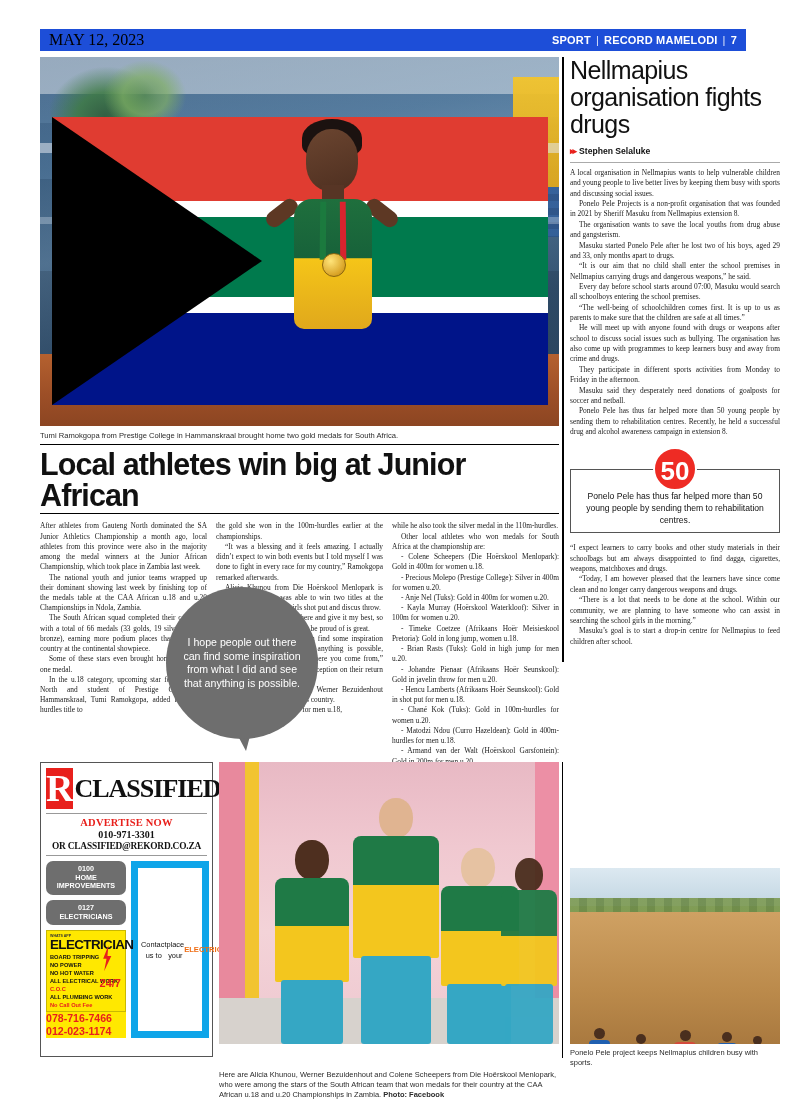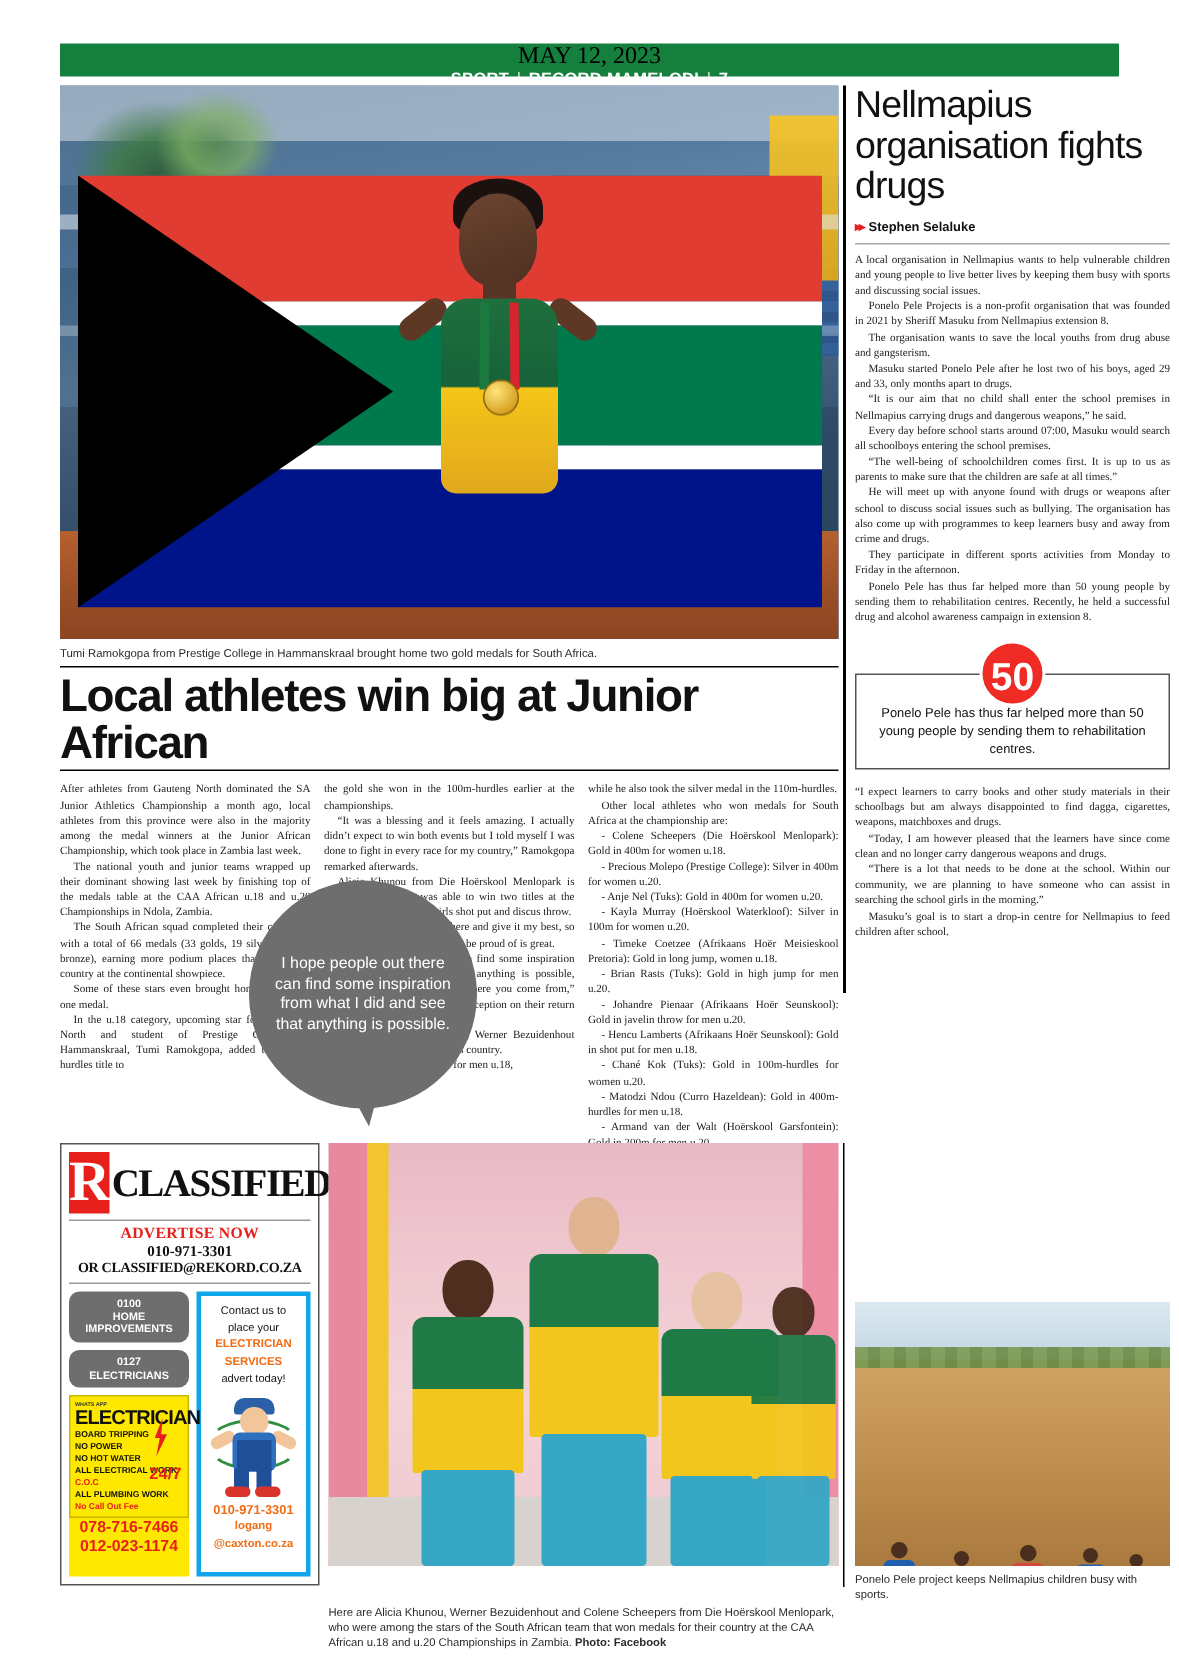--- a/index.html
+++ b/index.html
@@ -15,10 +15,9 @@
   
   .masthead {
     position: absolute; left: 40px; top: 29px; width: 706px; height: 22px;
-    background: #15803d;
+    background: #1d4ed8;
     display: flex; align-items: center; justify-content: space-between;
     padding: 0 9px;
-    flex-direction: column;
   }
   .masthead .rightinfo {
     color: #ffffff; font-family: "Liberation Sans", sans-serif;

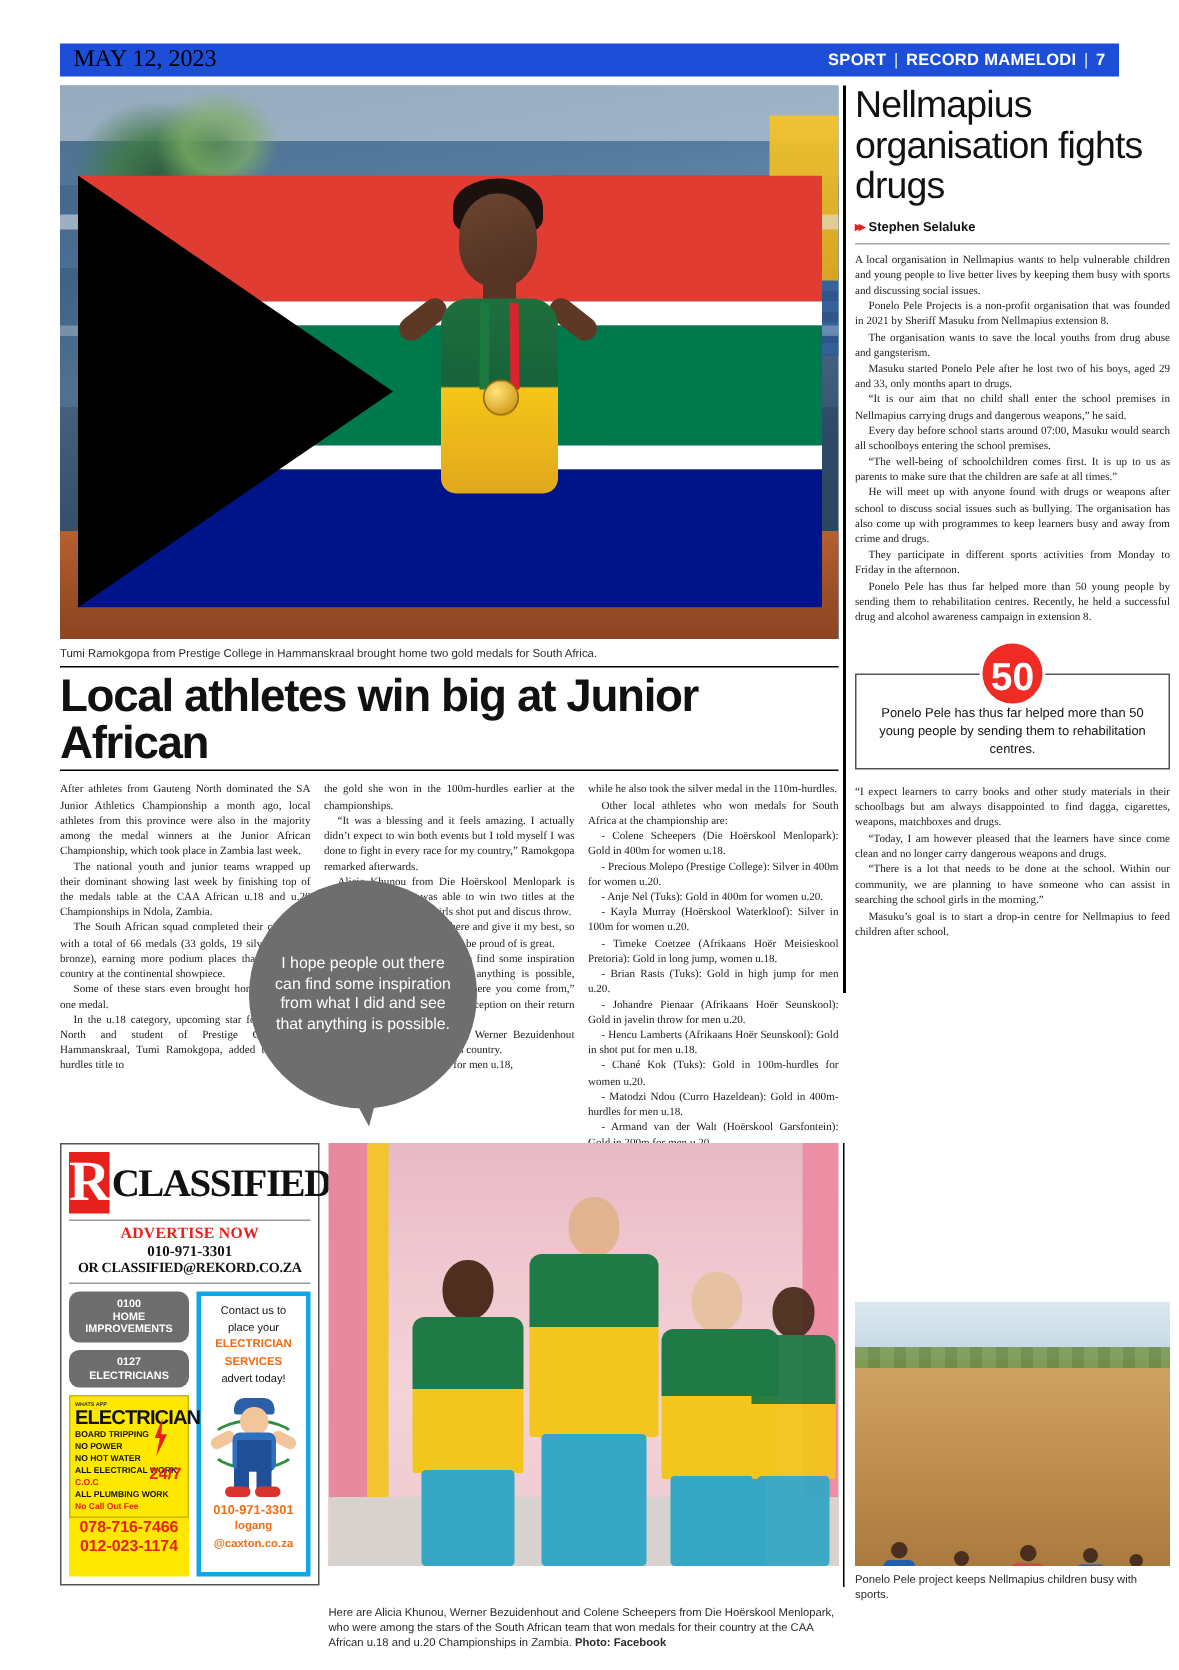--- a/index.html
+++ b/index.html
@@ -459,6 +459,7 @@
     <p>“The well-being of schoolchildren comes first. It is up to us as parents to make sure that the children are safe at all times.”</p>
     <p>He will meet up with anyone found with drugs or weapons after school to discuss social issues such as bullying. The organisation has also come up with programmes to keep learners busy and away from crime and drugs.</p>
     <p>They participate in different sports activities from Monday to Friday in the afternoon.</p>
+    <p>Masuku said they desperately need donations of goalposts for soccer and netball.</p>
     <p>Ponelo Pele has thus far helped more than 50 young people by sending them to rehabilitation centres. Recently, he held a successful drug and alcohol awareness campaign in extension 8.</p>
 
     <div class="factbox-wrap">

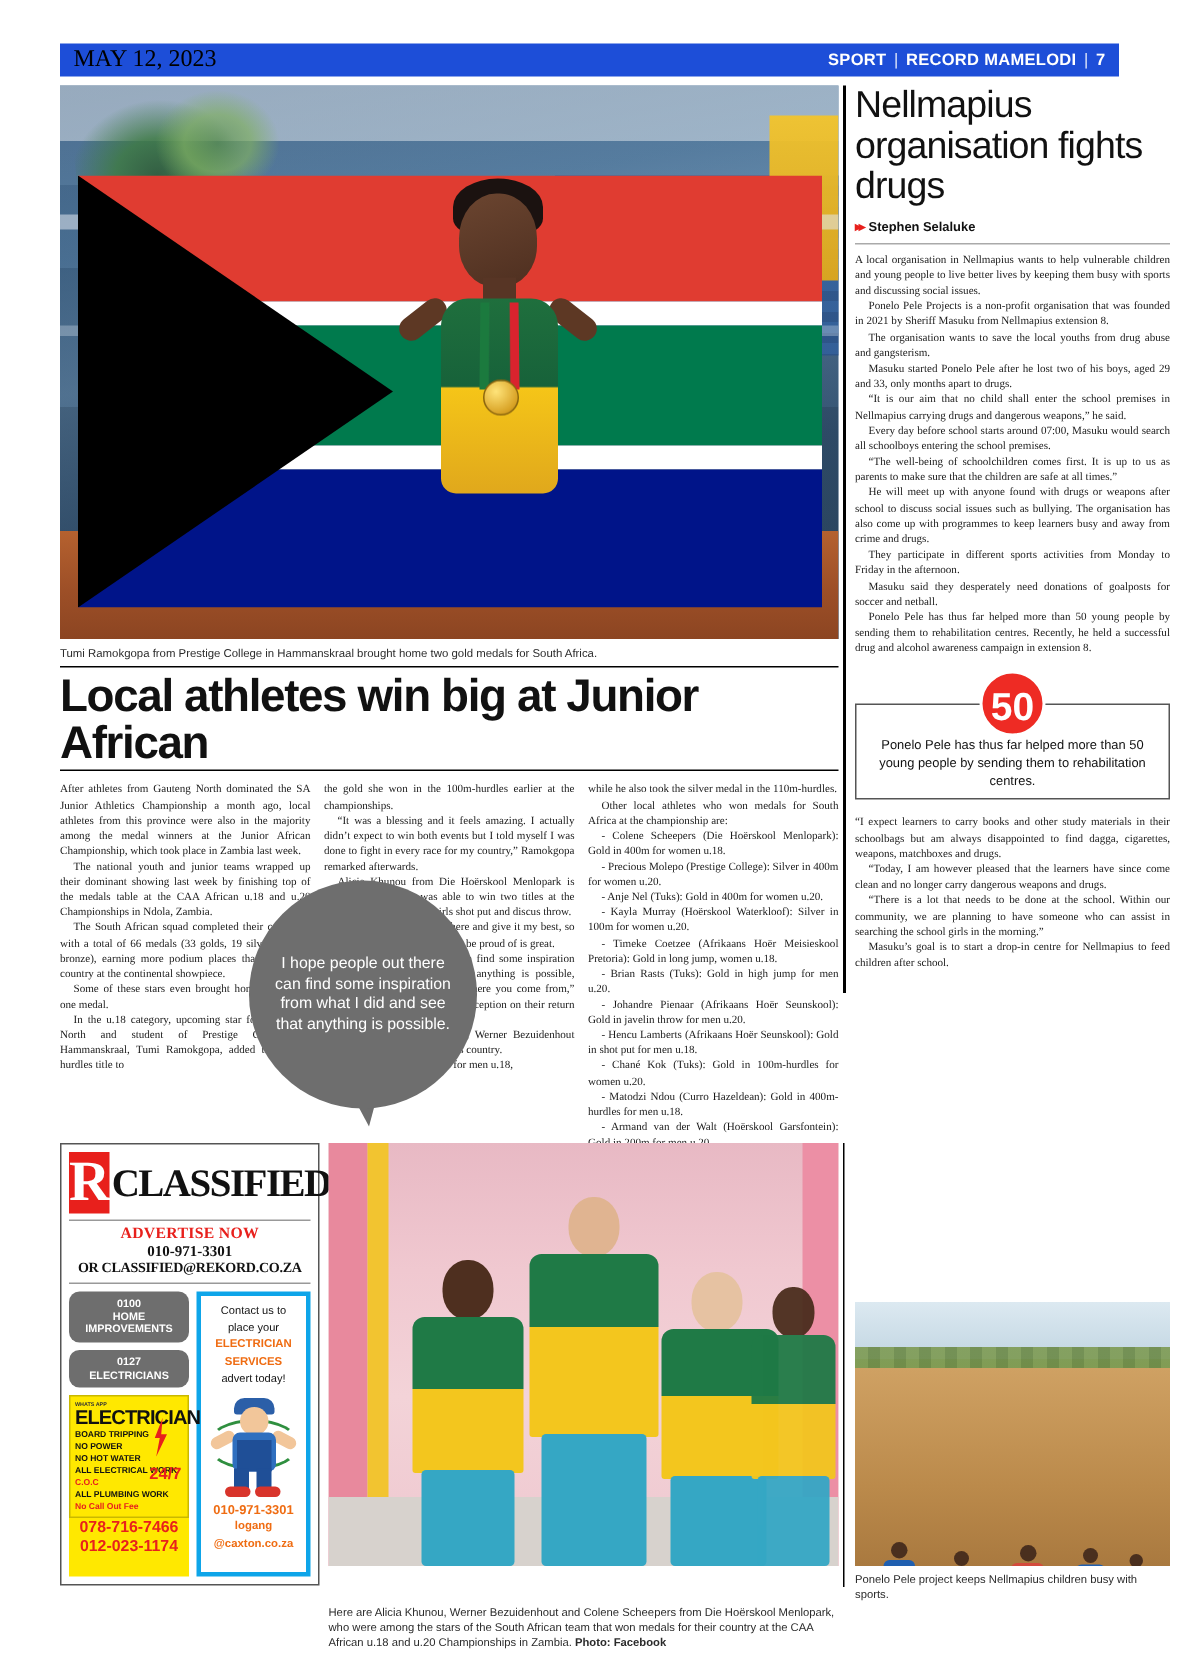--- a/index.html
+++ b/index.html
@@ -246,8 +246,8 @@
     color:#e8201c; line-height:1.18;
   }
   .cls-right {
-    width:78px; border:3px solid #0ea5e9; padding:4px 3px; text-align:center;
-    display:flex; flex-direction:column; align-items:center;
+    width:78px; border:7px solid #0ea5e9; padding:4px 3px; text-align:center;
+    display:flex; flex-direction:row; align-items:center;
   }
   .cls-right .ln {
     font-family:"Liberation Sans", sans-serif; font-size:7.4px; color:#111; line-height:1.5;

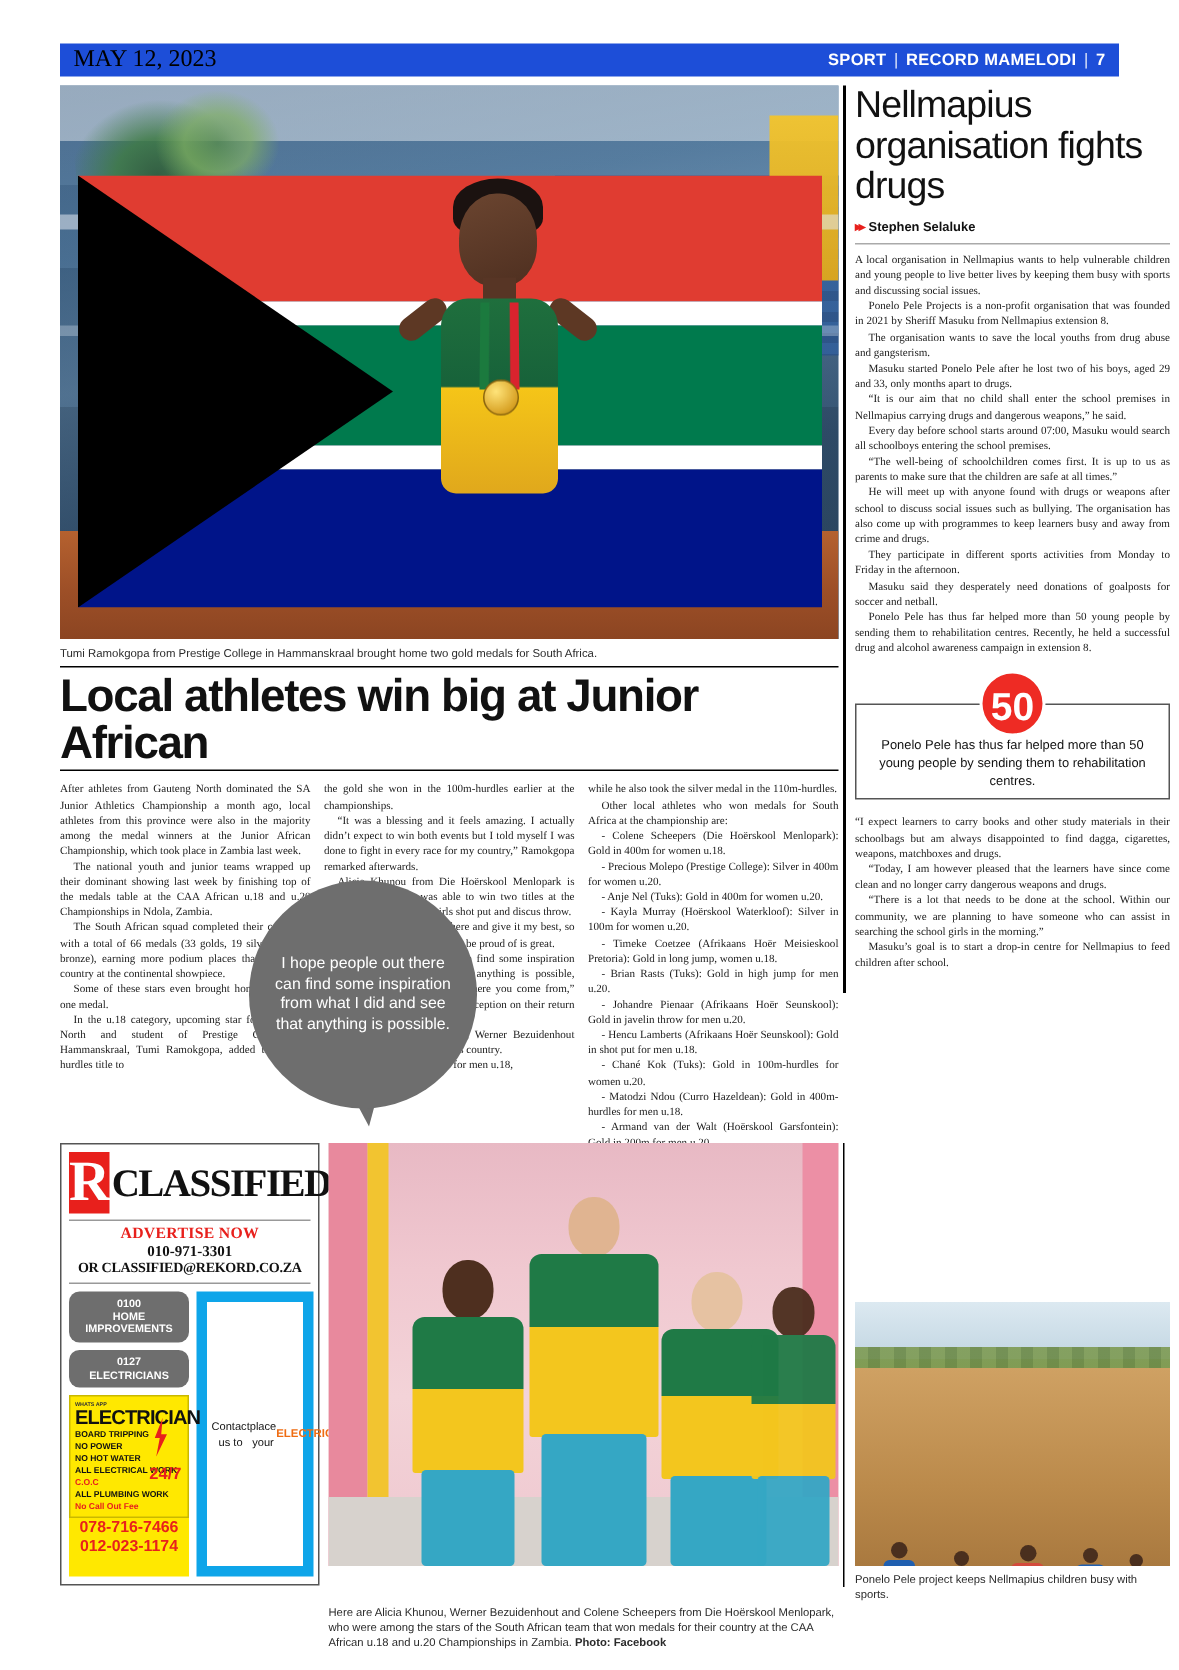--- a/index.html
+++ b/index.html
@@ -239,7 +239,7 @@
     background:#e8201c; clip-path: polygon(62% 0, 18% 52%, 46% 52%, 26% 100%, 86% 42%, 54% 42%);
   }
   .elec-nums {
-    background:#ffe800; text-align:center; padding-bottom:14px;
+    background:#ffe800; text-align:left; padding-bottom:1px;
   }
   .elec-nums div {
     font-family:"Liberation Sans", sans-serif; font-weight:bold; font-size:10.6px;

